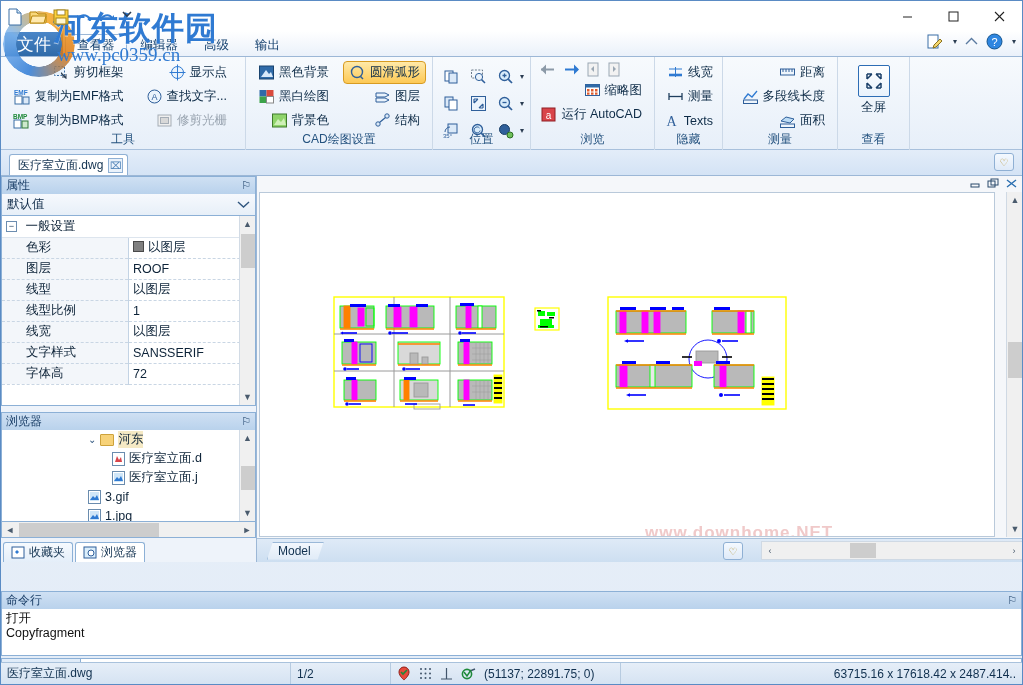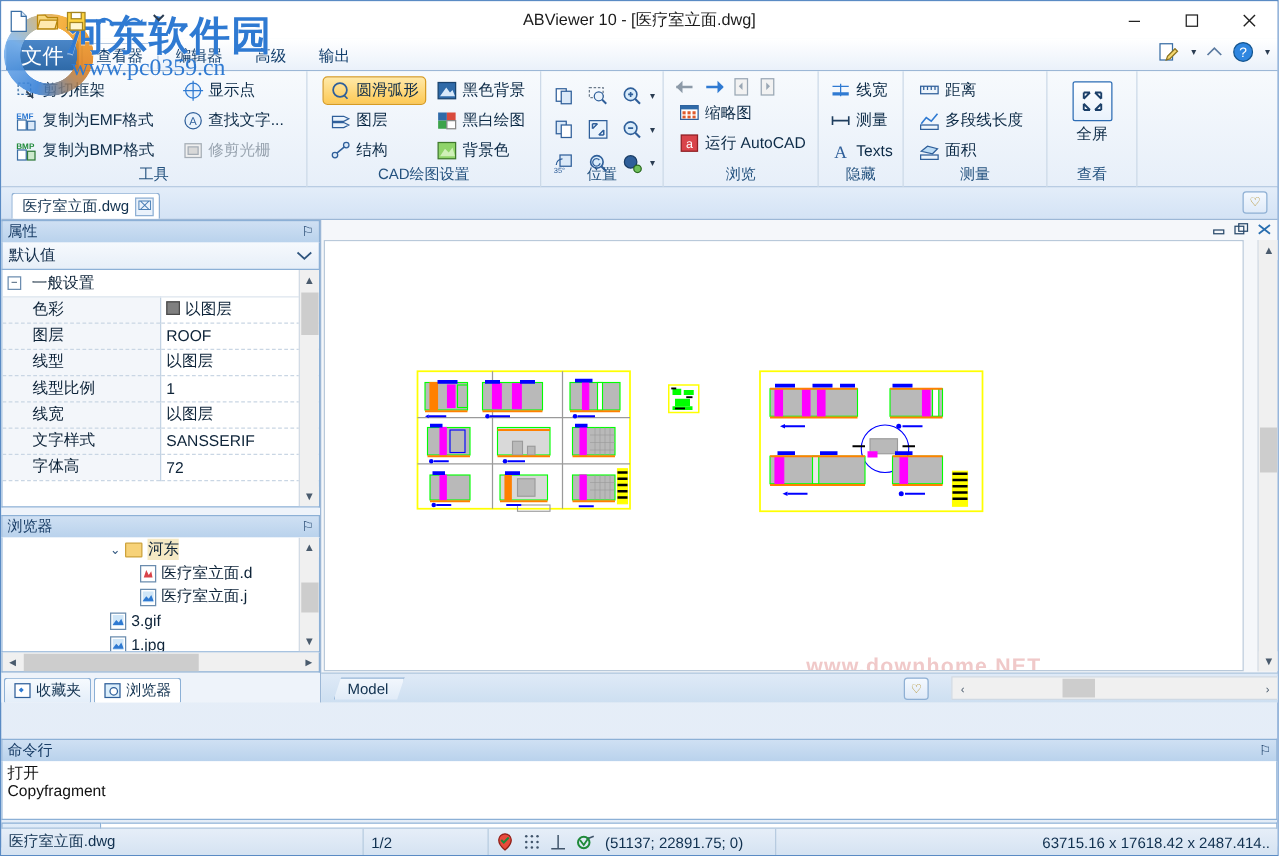--- a/index.html
+++ b/index.html
@@ -329,7 +329,6 @@
 <div id="app">
 
   <div class="titlebar">
-    <div class="title-text">ABViewer 10 - [医疗室立面.dwg]</div>
     <div class="win-btns">
       <div class="win-btn">
         <svg width="11" height="11" viewBox="0 0 11 11">

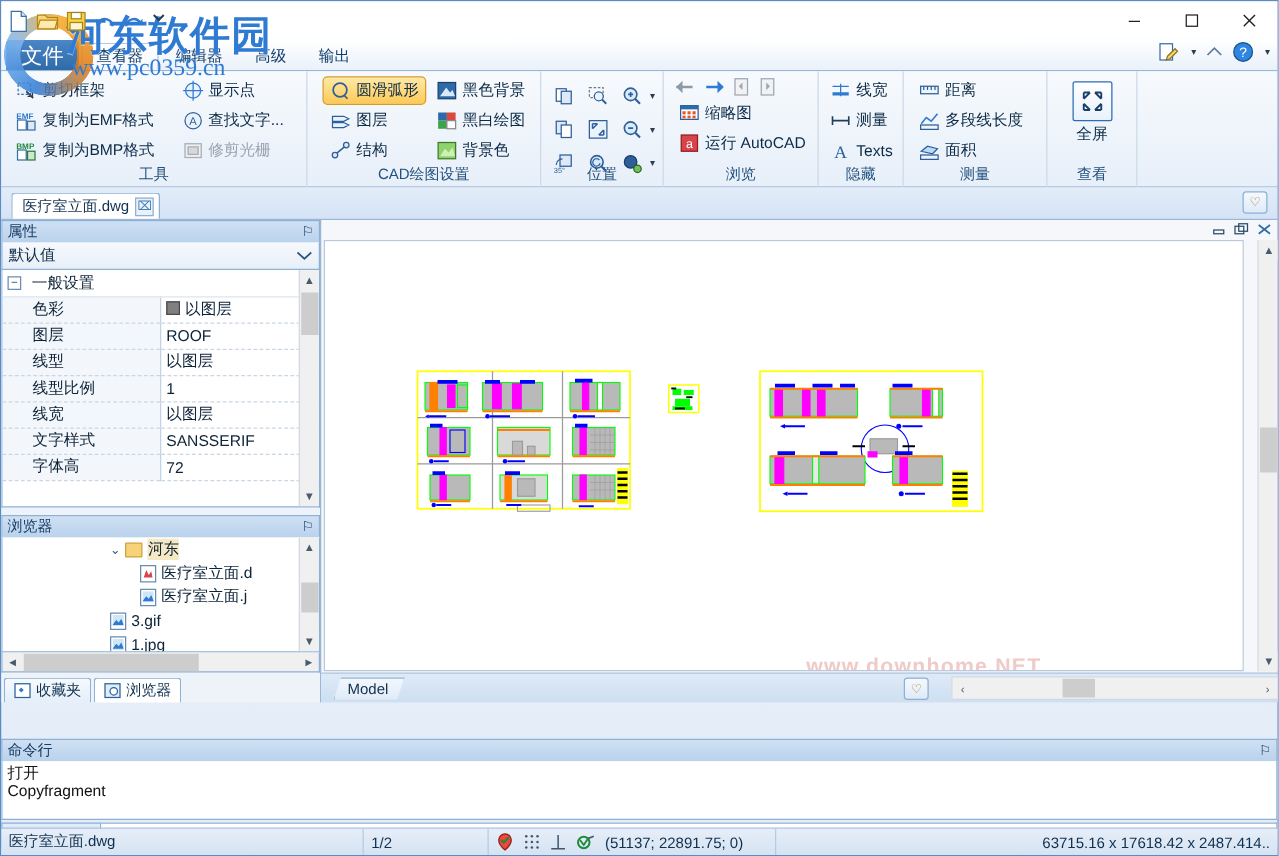--- a/index.html
+++ b/index.html
@@ -94,7 +94,7 @@
   .rbtn {
     display: flex; align-items: center; gap: 4px;
     height: 23px; padding: 0 5px; white-space: nowrap;
-    font-size: 12.5px; color: #0d2b47; border: 1px solid transparent; border-radius: 3px;
+    font-size: 12.5px; color: #0d2b47; border: 1px solid transparent; border-radius: 3px; justify-content: flex-end;
   }
   .rbtn.disabled { color: #9aa5b1; }
   .rbtn.on {

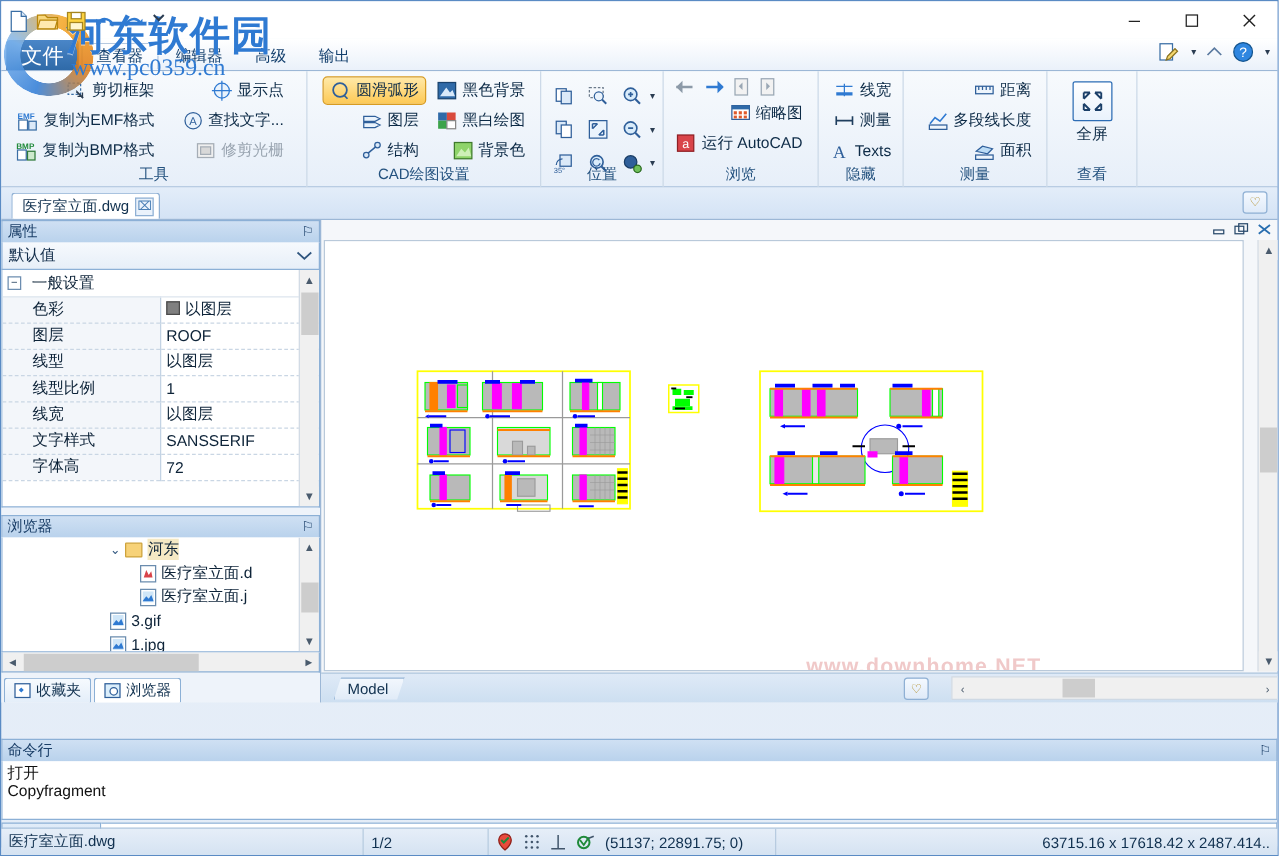--- a/index.html
+++ b/index.html
@@ -490,36 +490,6 @@
 
     <div class="rgroup" style="width:187px">
       <div class="rg-body">
-        <div class="rg-col" style="margin-left:6px">
-          <div class="rbtn on">
-            <span class="ico">
-              <svg width="17" height="17" viewBox="0 0 17 17">
-                  <circle cx="8" cy="8" r="5.5" fill="none" stroke="#2f5f9a" stroke-width="1.4"></circle>
-                  <path d="M11 12l3 3" stroke="#2f5f9a" stroke-width="1.4"></path>
-                </svg>
-            </span>
-            <span>圆滑弧形</span>
-          </div>
-          <div class="rbtn">
-            <span class="ico">
-              <svg width="17" height="17" viewBox="0 0 17 17">
-                  <path d="M2 5h9l4 2-4 2H2z" fill="#eaf3fc" stroke="#2f5f9a"></path>
-                  <path d="M2 10h9l4 2-4 2H2z" fill="#eaf3fc" stroke="#2f5f9a"></path>
-                </svg>
-            </span>
-            <span>图层</span>
-          </div>
-          <div class="rbtn">
-            <span class="ico">
-              <svg width="17" height="17" viewBox="0 0 17 17">
-                  <circle cx="4" cy="12" r="2.2" fill="#dbe9f8" stroke="#2f5f9a"></circle>
-                  <circle cx="13" cy="4" r="2.2" fill="#dbe9f8" stroke="#2f5f9a"></circle>
-                  <line x1="5.5" y1="10.5" x2="11.5" y2="5.5" stroke="#2f5f9a" stroke-width="1.2"></line>
-                </svg>
-            </span>
-            <span>结构</span>
-          </div>
-        </div>
         <div class="rg-col">
           <div class="rbtn">
             <span class="ico">
@@ -549,6 +519,36 @@
                 </svg>
             </span>
             <span>背景色</span>
+          </div>
+        </div>
+        <div class="rg-col" style="margin-left:6px">
+          <div class="rbtn on">
+            <span class="ico">
+              <svg width="17" height="17" viewBox="0 0 17 17">
+                  <circle cx="8" cy="8" r="5.5" fill="none" stroke="#2f5f9a" stroke-width="1.4"></circle>
+                  <path d="M11 12l3 3" stroke="#2f5f9a" stroke-width="1.4"></path>
+                </svg>
+            </span>
+            <span>圆滑弧形</span>
+          </div>
+          <div class="rbtn">
+            <span class="ico">
+              <svg width="17" height="17" viewBox="0 0 17 17">
+                  <path d="M2 5h9l4 2-4 2H2z" fill="#eaf3fc" stroke="#2f5f9a"></path>
+                  <path d="M2 10h9l4 2-4 2H2z" fill="#eaf3fc" stroke="#2f5f9a"></path>
+                </svg>
+            </span>
+            <span>图层</span>
+          </div>
+          <div class="rbtn">
+            <span class="ico">
+              <svg width="17" height="17" viewBox="0 0 17 17">
+                  <circle cx="4" cy="12" r="2.2" fill="#dbe9f8" stroke="#2f5f9a"></circle>
+                  <circle cx="13" cy="4" r="2.2" fill="#dbe9f8" stroke="#2f5f9a"></circle>
+                  <line x1="5.5" y1="10.5" x2="11.5" y2="5.5" stroke="#2f5f9a" stroke-width="1.2"></line>
+                </svg>
+            </span>
+            <span>结构</span>
           </div>
         </div>
       </div>

